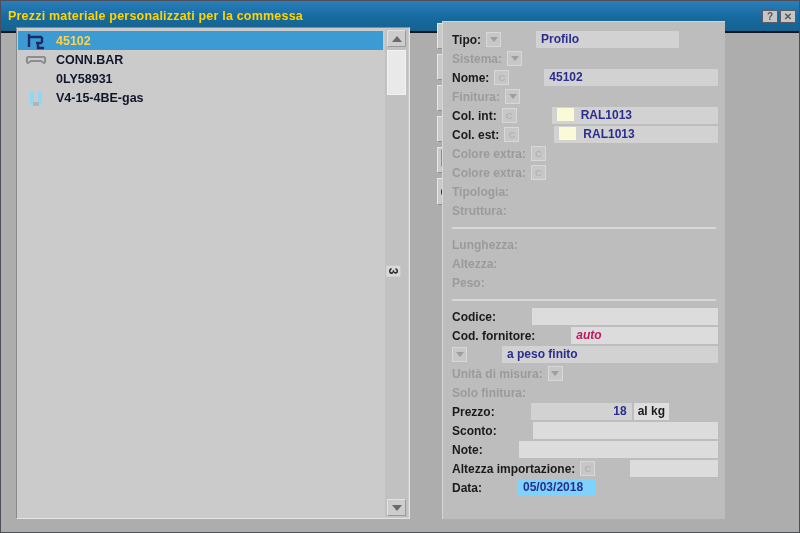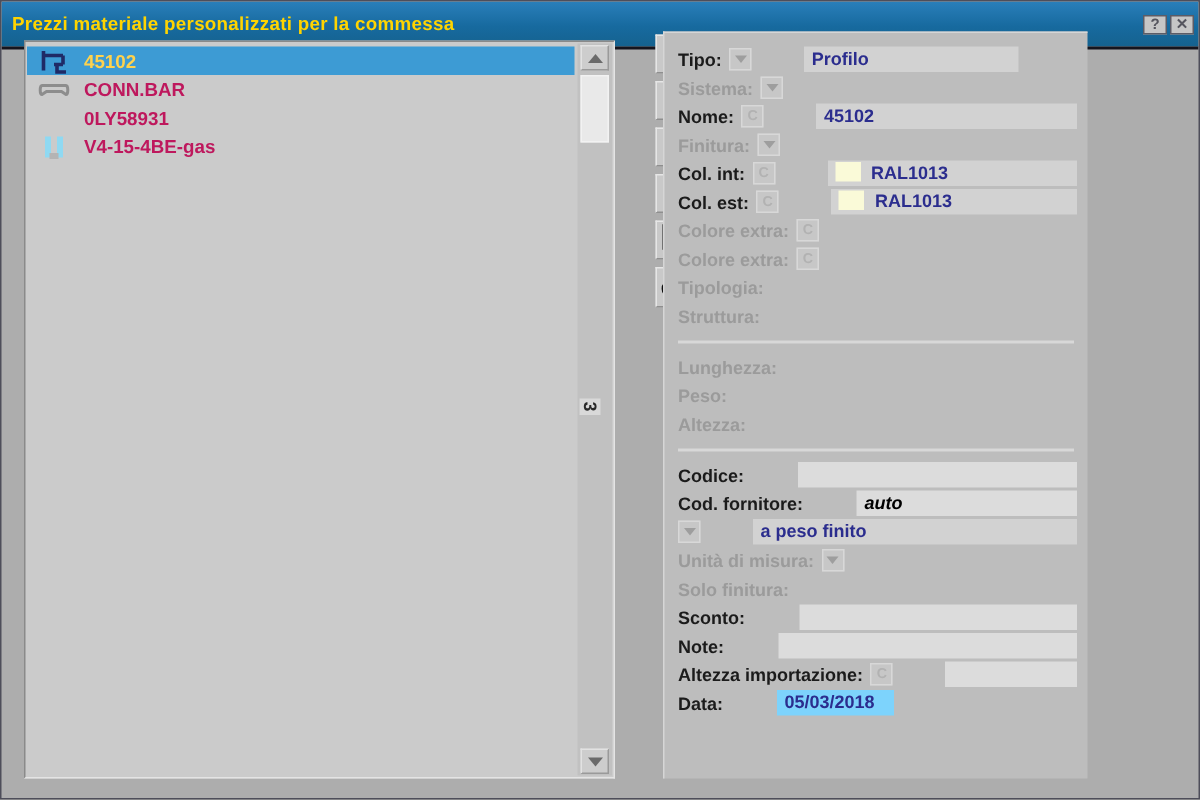--- a/index.html
+++ b/index.html
@@ -39,7 +39,7 @@
   .list-rows{ position:absolute; left:1px; top:3px; right:26px; }
   .list-item{
     display:flex; align-items:center; height:19px; padding-left:5px;
-    color:#be185d; font-weight:bold; font-size:12.5px; white-space:nowrap;
+    color:#0f172a; font-weight:bold; font-size:12.5px; white-space:nowrap;
   }
   .list-item .ic{ width:26px; margin-right:7px; display:flex; justify-content:center; align-items:center; flex:0 0 26px;}
   .list-item.selected{ background:#3d9bd4; color:#ffd24d; }

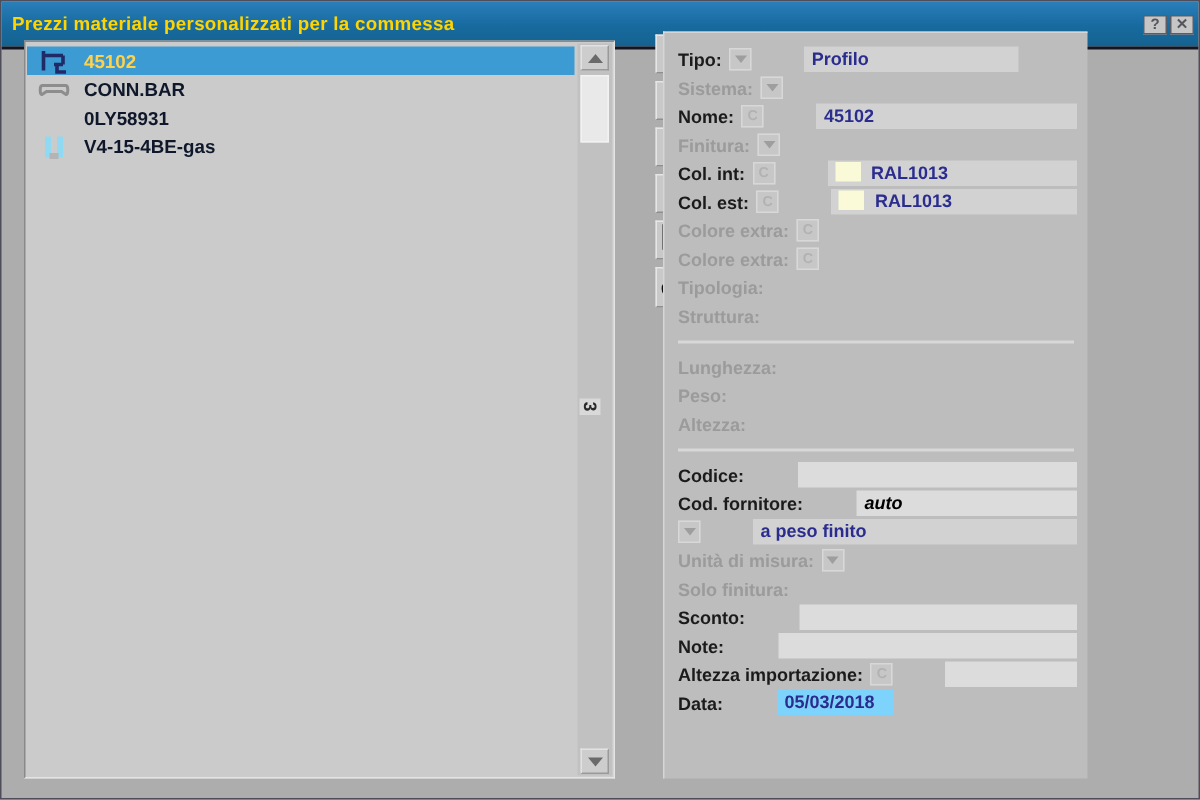--- a/index.html
+++ b/index.html
@@ -279,10 +279,10 @@
       <span class="lbl dis">Lunghezza:</span>
     </div>
     <div class="row">
+      <span class="lbl dis">Altezza:</span>
+    </div>
+    <div class="row">
       <span class="lbl dis">Peso:</span>
-    </div>
-    <div class="row">
-      <span class="lbl dis">Altezza:</span>
     </div>
 
     <div class="sep-zone">

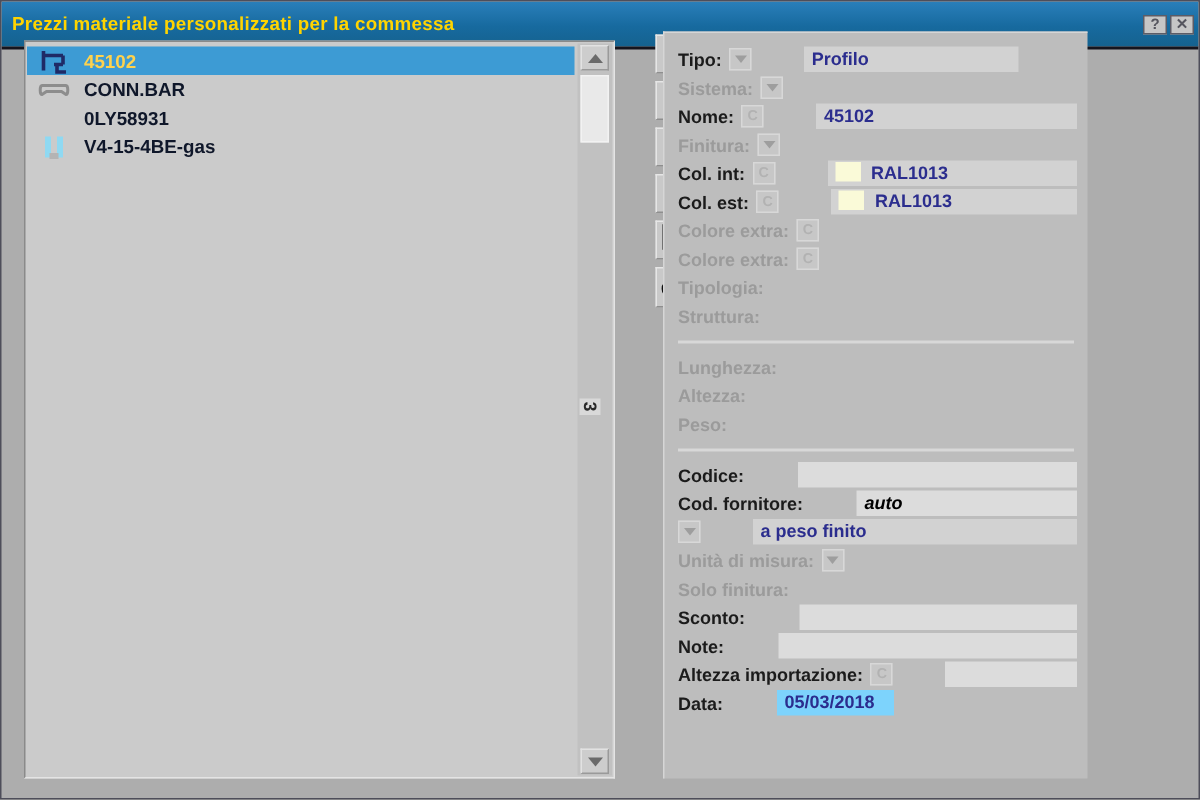--- a/index.html
+++ b/index.html
@@ -102,7 +102,7 @@
   }
   .field.grow{ flex:1; }
   .field.lighter{ background:#dcdcdc; }
-  .field.auto-val{ color:#000000; font-style:italic; }
+  .field.auto-val{ color:#be185d; font-style:italic; }
   .field.right{ text-align:right; }
   .w-tipo{ width:143px; } .w-prezzo{ width:101px; } .w-data{ width:78px; background:#7dd3fc; }
   .swatch{

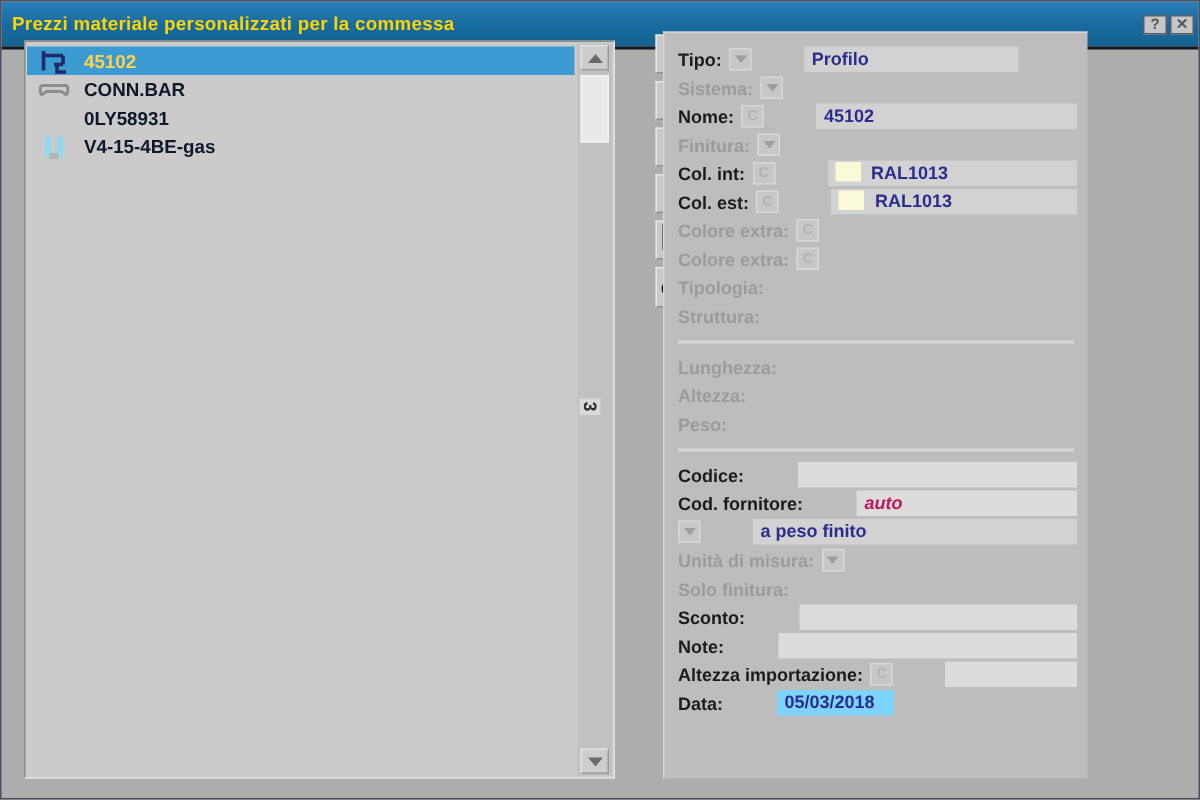--- a/index.html
+++ b/index.html
@@ -317,6 +317,11 @@
       <span class="lbl dis">Solo finitura:</span>
     </div>
 
+    <div class="row">
+      <span class="lbl">Prezzo:</span>
+      <span class="field w-prezzo right">18</span>
+      <span class="unit-chip">al kg</span>
+    </div>
 
     <div class="row">
       <span class="lbl">Sconto:</span>

